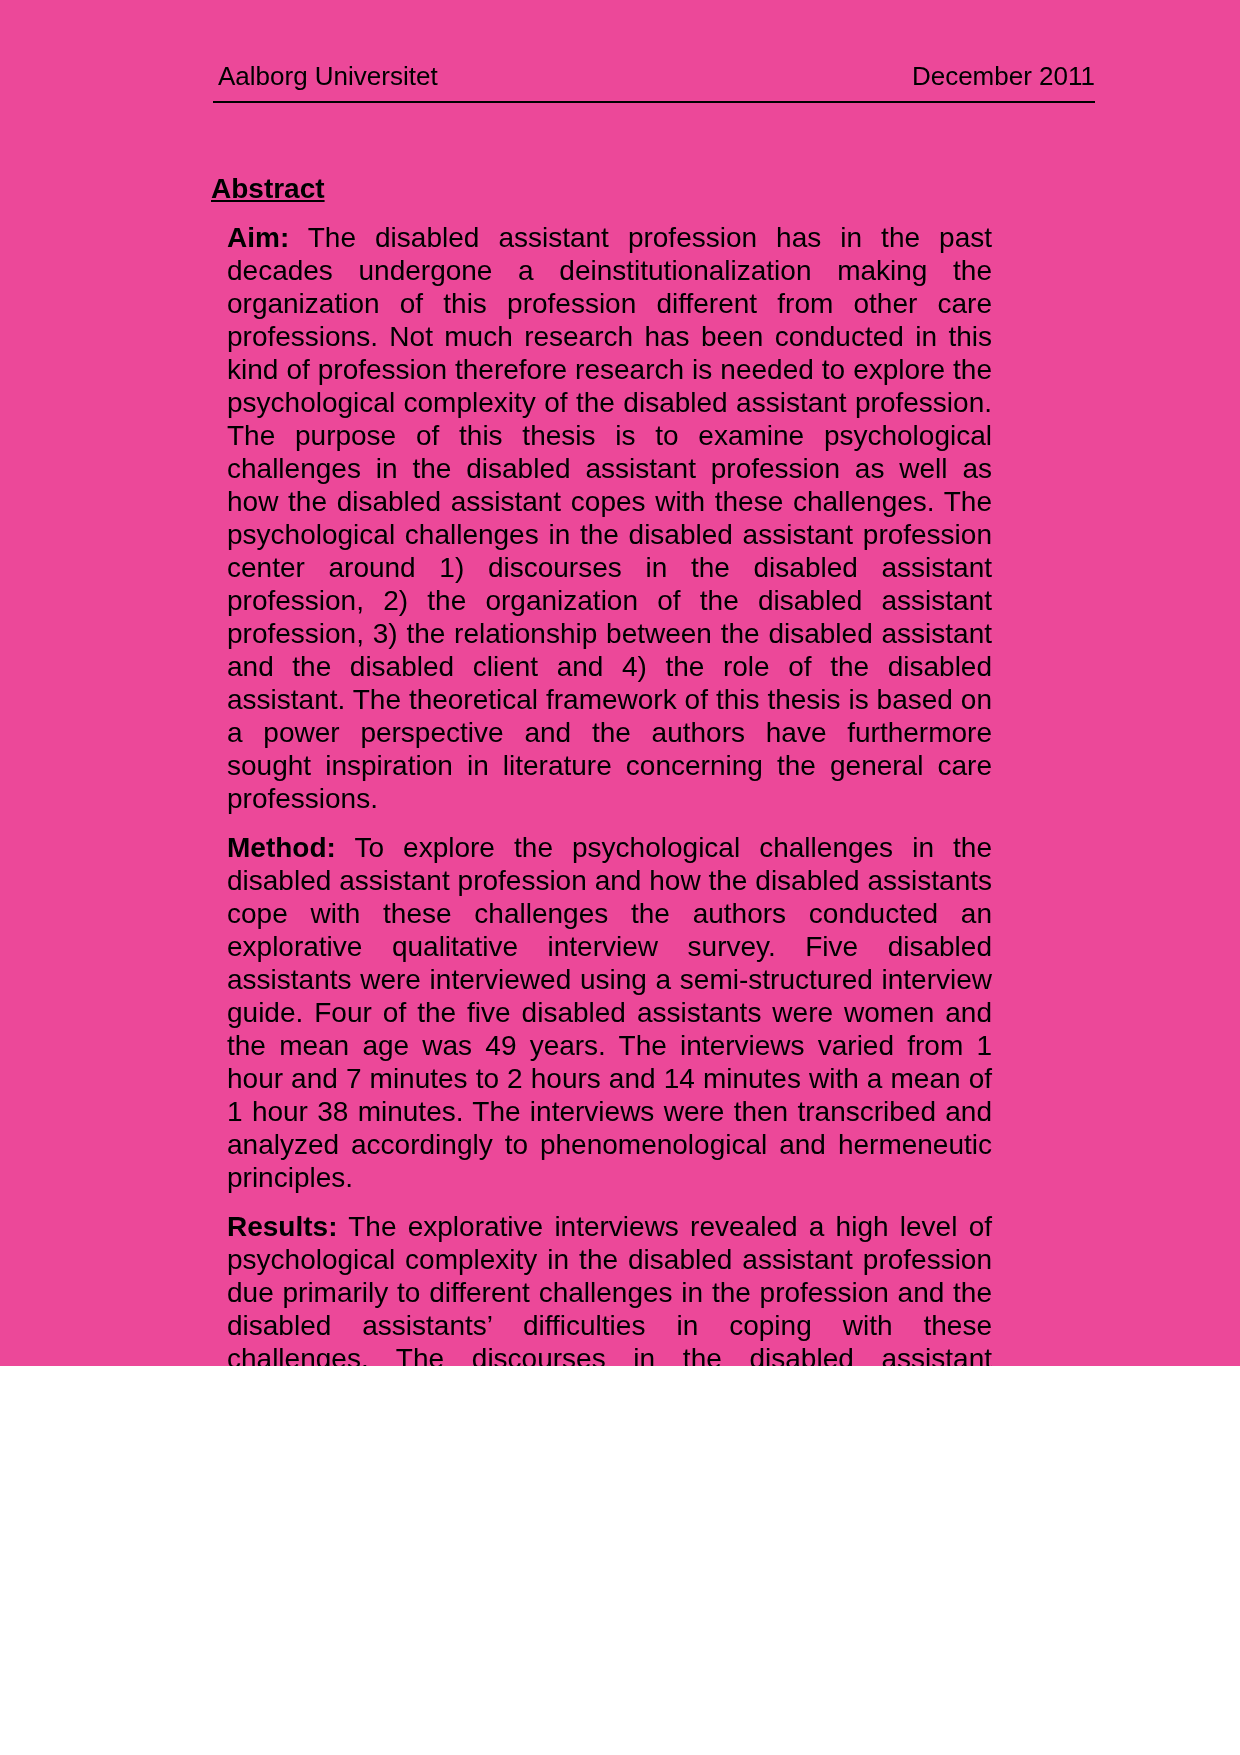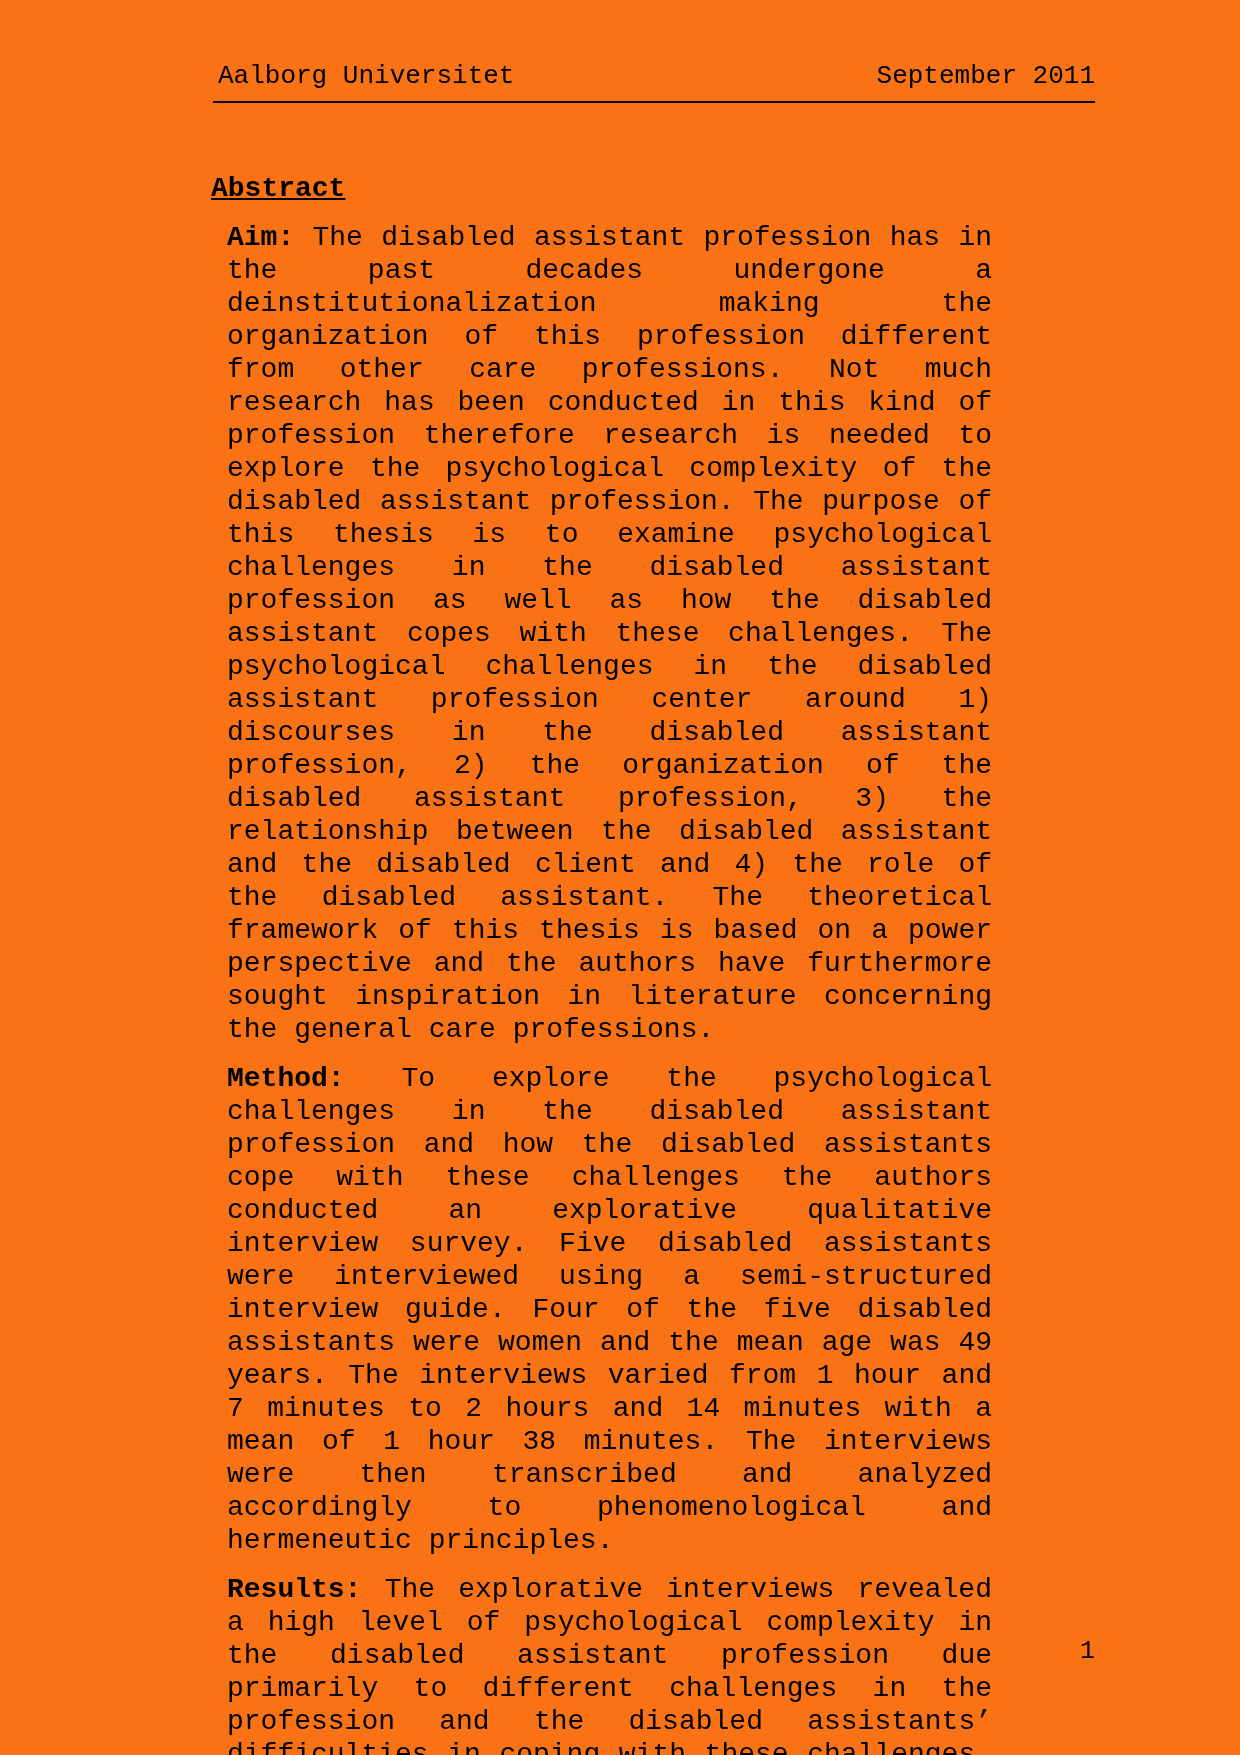--- a/index.html
+++ b/index.html
@@ -10,10 +10,10 @@
   .page {
     position: relative;
     width: 1240px;
-    height: 1755px;
-    background: #f97316;
+    height: 1366px;
+    background: #ec4899;
     color: #000000;
-    font-family: Liberation Mono, monospace;
+    font-family: Liberation Sans, sans-serif;
     overflow: hidden;
   }
   .header {

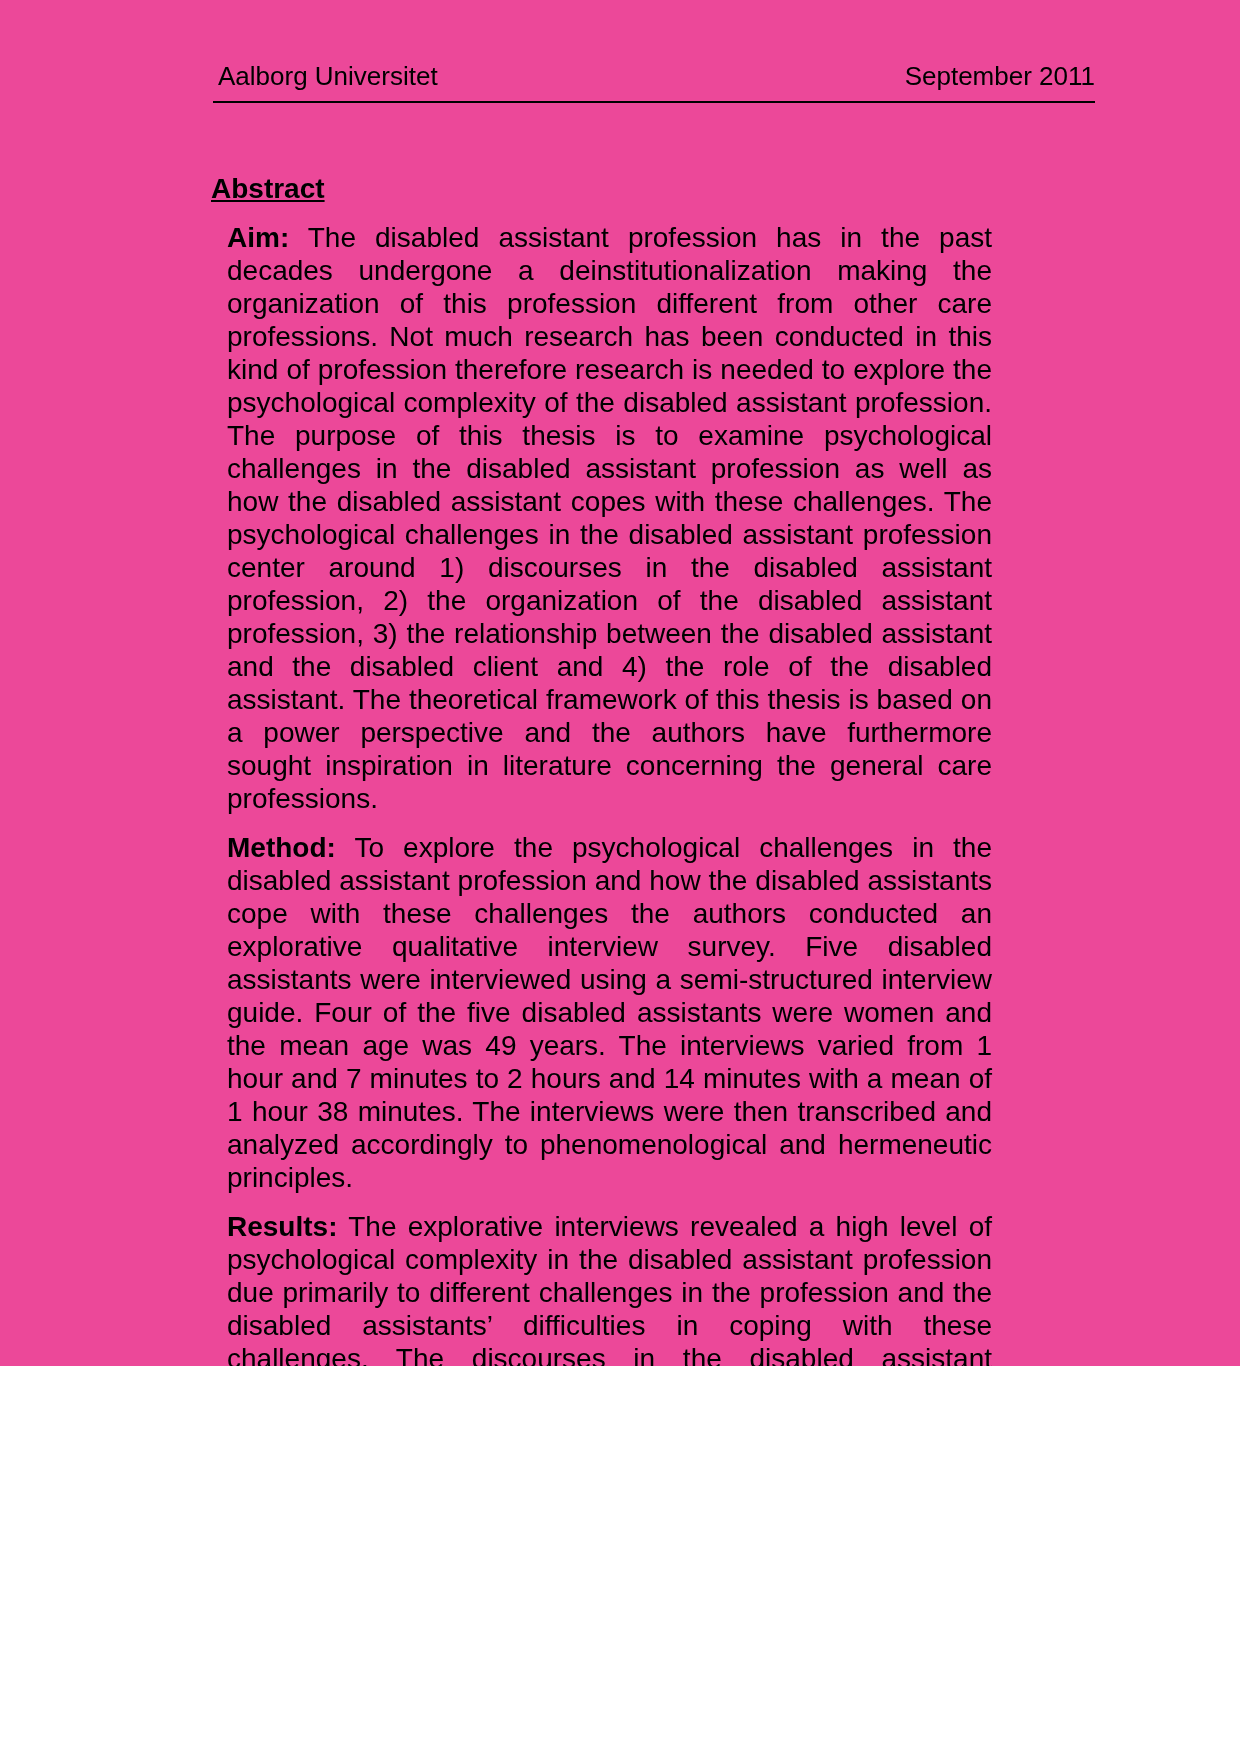--- a/index.html
+++ b/index.html
@@ -67,7 +67,7 @@
 
   <div class="header">
     <span class="left">Aalborg Universitet</span>
-    <span class="right">September 2011</span>
+    <span class="right">December 2011</span>
   </div>
 
   <div class="content">

